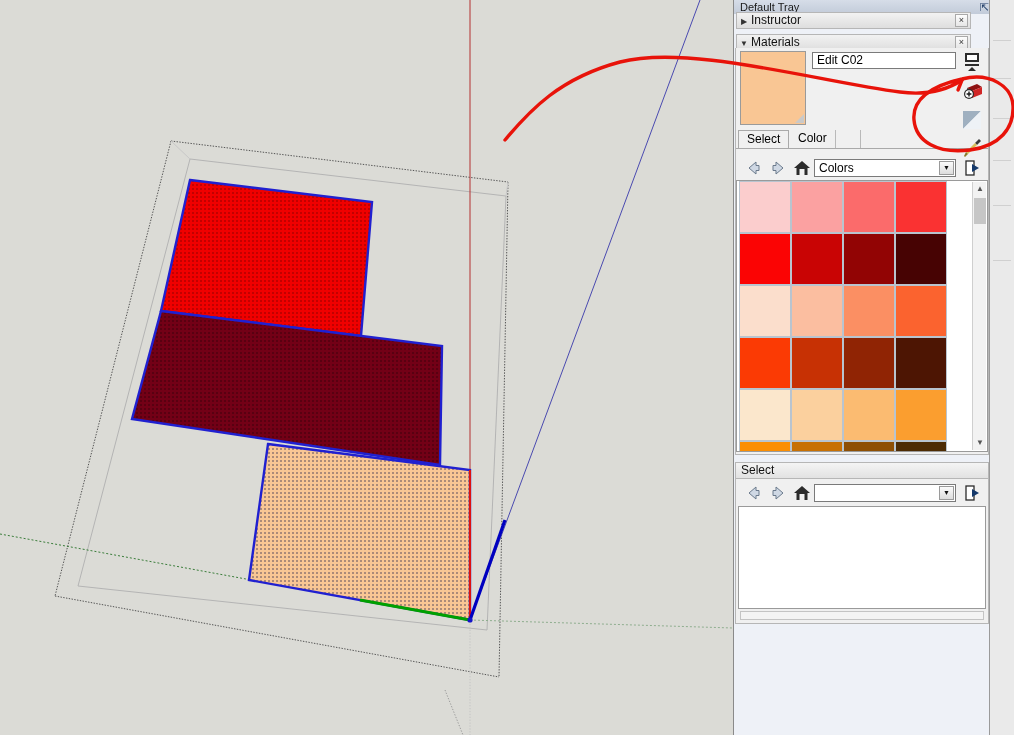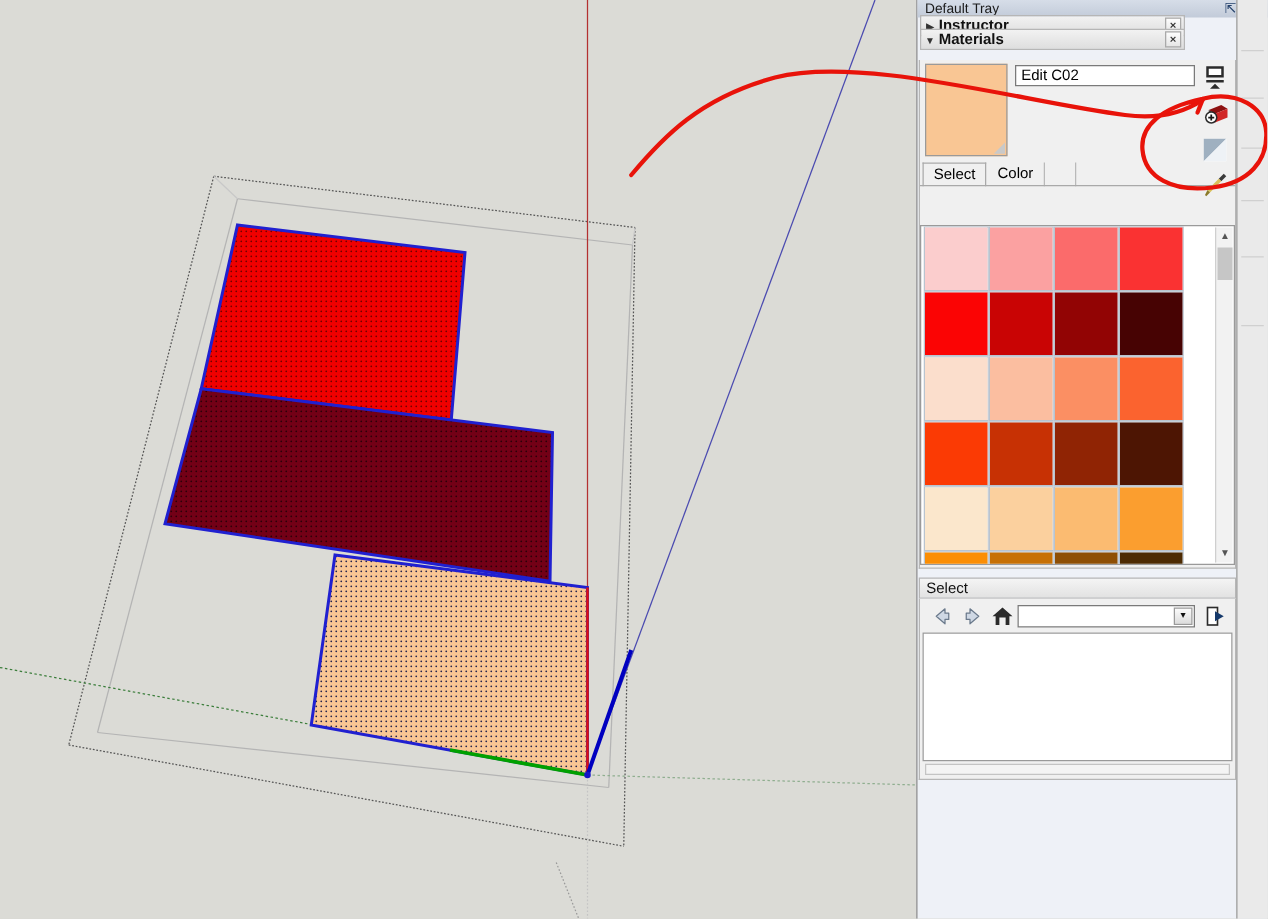--- a/index.html
+++ b/index.html
@@ -39,10 +39,10 @@
   }
 
   .panel-head{
-    position:absolute;left:2px;width:212px;height:17px;
+    position:absolute;left:2px;width:235px;height:17px;
     background:linear-gradient(#f2f2f2,#dedede);
     border:1px solid #b6b6b6;box-sizing:border-box;
-    font-size:12px;line-height:15px;color:#111;font-weight:bold;
+    font-size:12px;line-height:15px;color:#111;
   }
   .panel-head .tri{display:inline-block;width:14px;text-align:center;font-size:8px;color:#333;}
   .panel-head .cls{

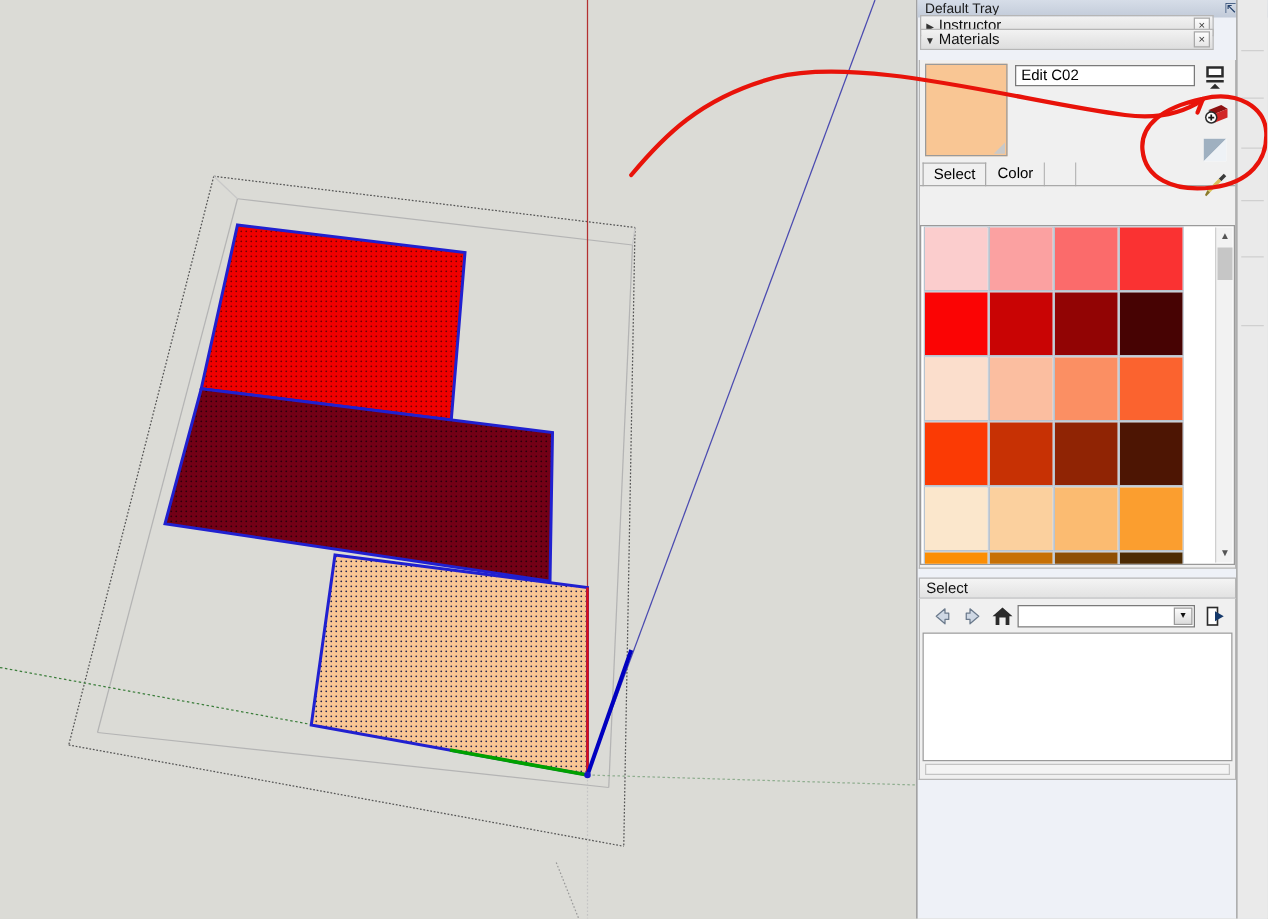--- a/index.html
+++ b/index.html
@@ -223,7 +223,7 @@
       <span class="cls">×</span>
     </div>
 
-    <div class="panel-head" style="top:23px;">
+    <div class="panel-head" style="top:34px;">
       <span class="tri">▼</span><span>Materials</span>
       <span class="cls">×</span>
     </div>

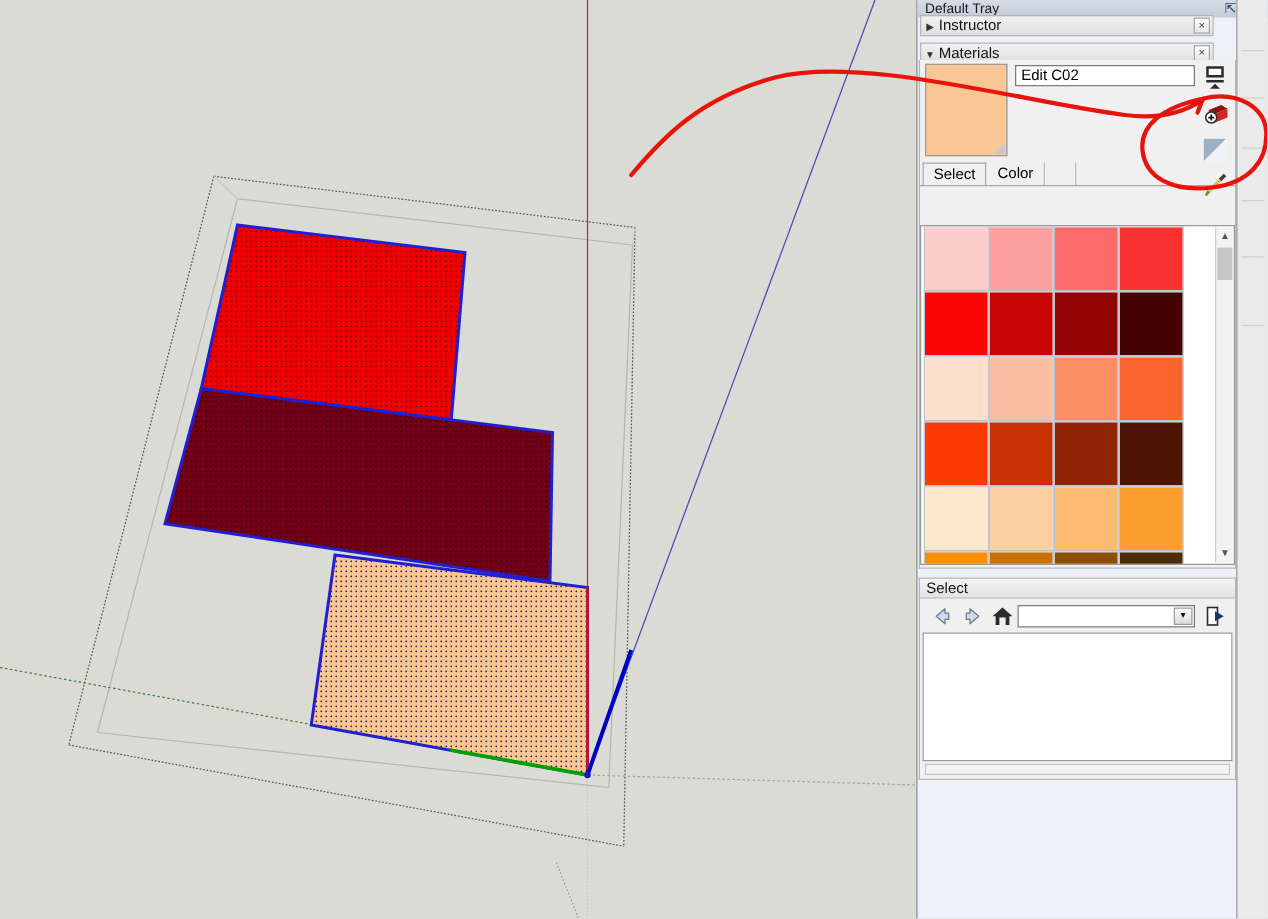--- a/index.html
+++ b/index.html
@@ -278,6 +278,34 @@
   </div>
   <div class="tabline"></div>
 
+  <div class="navbar" style="left:740px;top:156px;width:248px;">
+    <div class="navarrow" style="left:4px;">
+      <svg width="20" height="20" viewBox="0 0 20 20">
+        <path d="M12,4 L5,10 L12,16 L12,12.5 L15,12.5 L15,7.5 L12,7.5 Z" fill="#cfd8e4" stroke="#6b7a8c" stroke-width="1" stroke-linejoin="round"></path>
+      </svg>
+    </div>
+    <div class="navarrow" style="left:28px;">
+      <svg width="20" height="20" viewBox="0 0 20 20">
+        <path d="M8,4 L15,10 L8,16 L8,12.5 L5,12.5 L5,7.5 L8,7.5 Z" fill="#cfd8e4" stroke="#6b7a8c" stroke-width="1" stroke-linejoin="round"></path>
+      </svg>
+    </div>
+    <div class="navarrow" style="left:52px;">
+      <svg width="20" height="20" viewBox="0 0 20 20">
+        <polygon points="10,3 18,10 15.5,10 15.5,17 4.5,17 4.5,10 2,10" fill="#2b2b2b"></polygon>
+        <rect x="7.5" y="11" width="5" height="6" fill="#f0f0f0"></rect>
+      </svg>
+    </div>
+    <div class="combo" style="left:74px;top:3px;width:142px;">
+      <span>Colors</span>
+      <span class="arrow">▼</span>
+    </div>
+    <div class="navarrow" style="left:222px;top:2px;">
+      <svg width="20" height="20" viewBox="0 0 20 20">
+        <rect x="4" y="3" width="8" height="14" fill="#ffffff" stroke="#2b2b2b" stroke-width="1.3"></rect>
+        <path d="M10,6 L17,10 L10,14 Z" fill="#15396b"></path>
+      </svg>
+    </div>
+  </div>
 
   <div id="swatch-area">
     <div id="swatch-rows">

